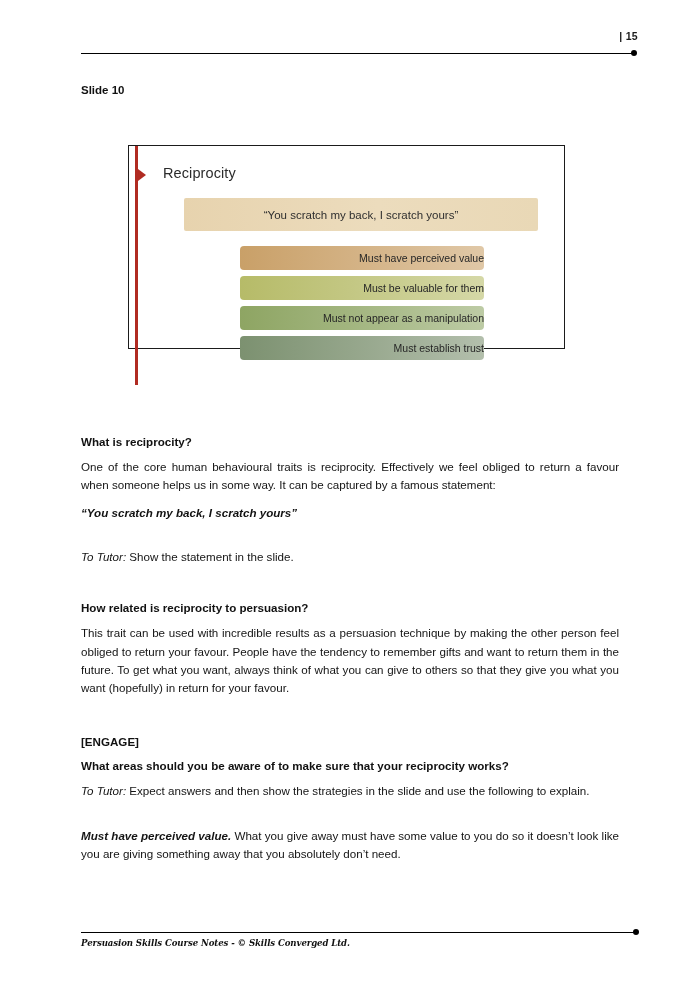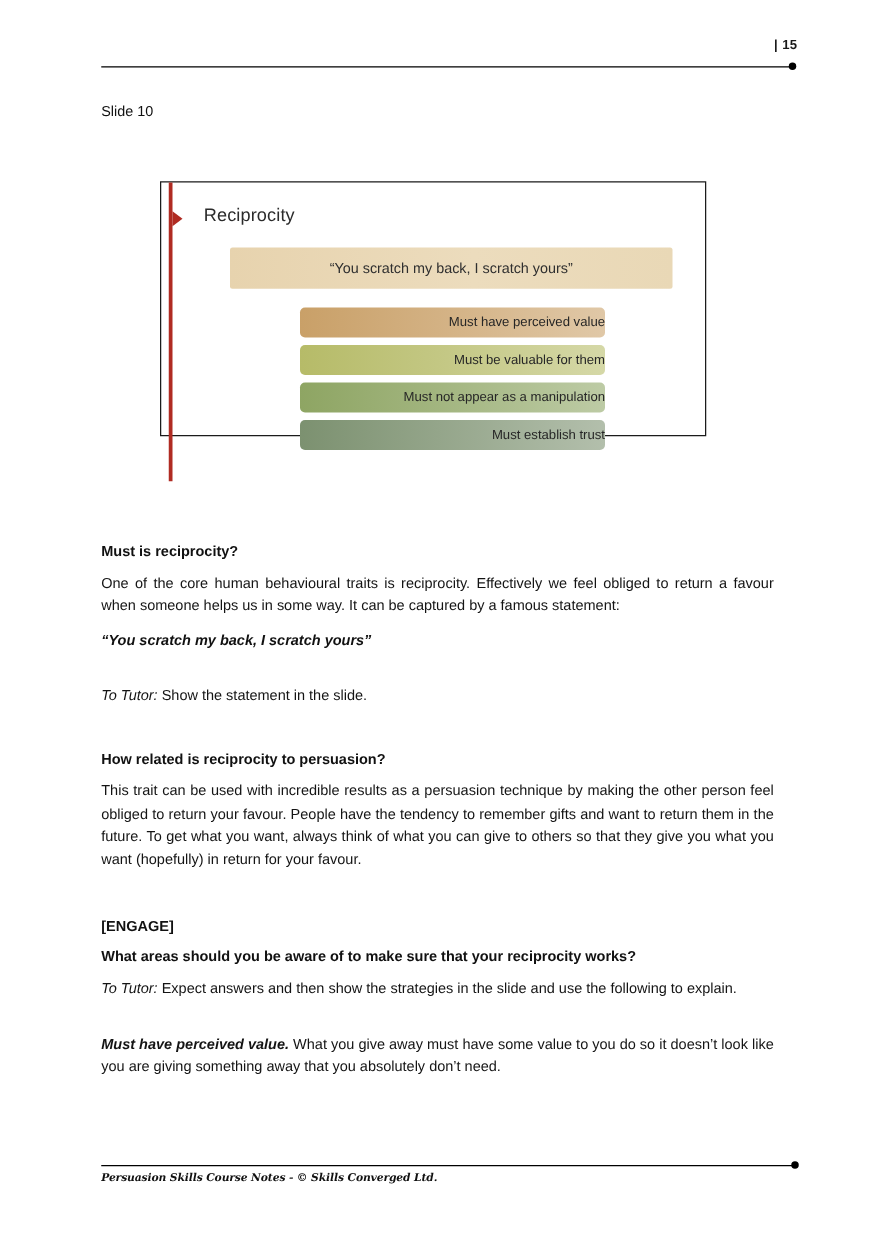--- a/index.html
+++ b/index.html
@@ -49,7 +49,7 @@
     position: absolute;
     left: 81px; top: 84px;
     font-size: 11.5px;
-    font-weight: 400;
+    font-weight: 700;
     color: #111;
   }
 

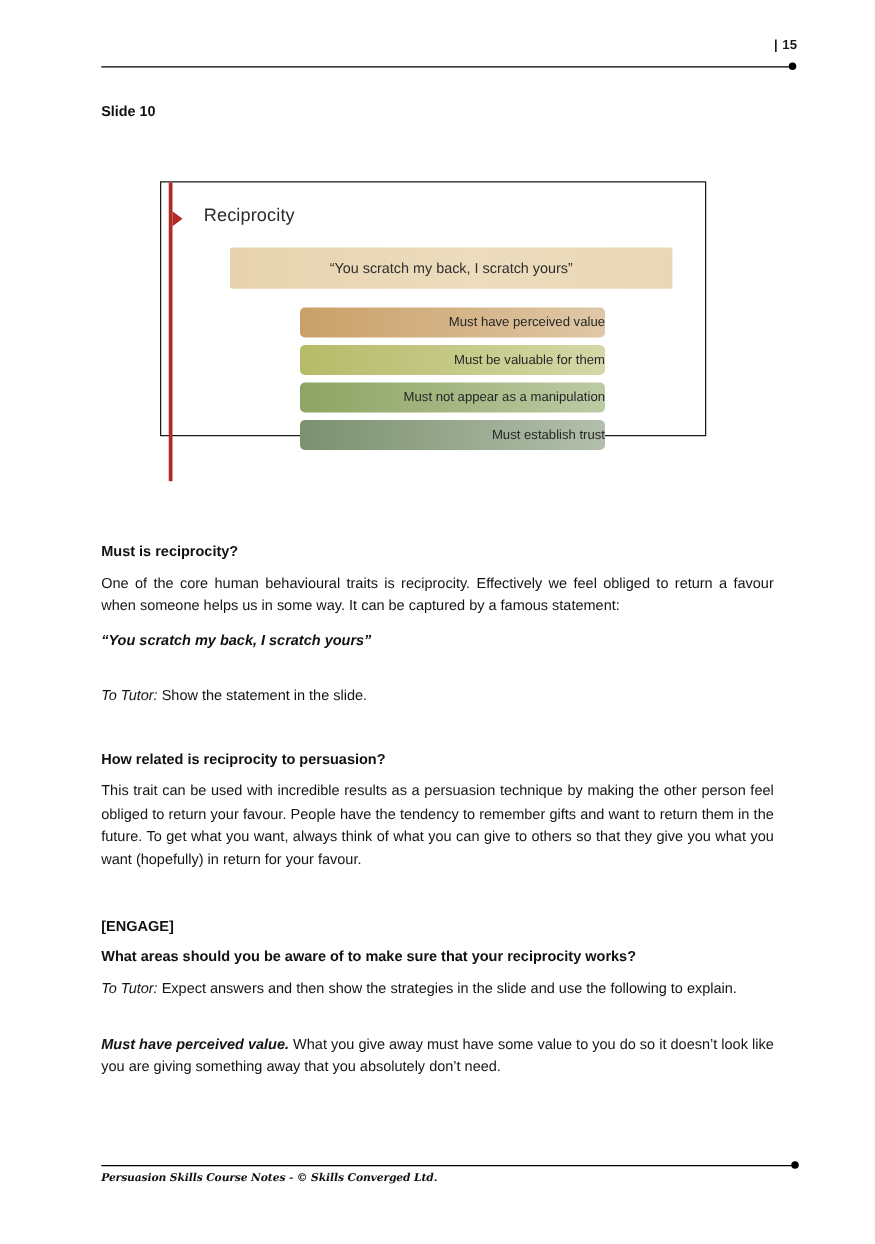--- a/index.html
+++ b/index.html
@@ -225,7 +225,7 @@
 
 <div class="content">
 
-  <p class="h-sub">Must is reciprocity?</p>
+  <p class="h-sub">What is reciprocity?</p>
   <p class="para">One of the core human behavioural traits is reciprocity. Effectively we feel obliged to return a favour when someone helps us in some way. It can be captured by a famous statement:</p>
   <p class="para-quote">“You scratch my back, I scratch yours”</p>
 

